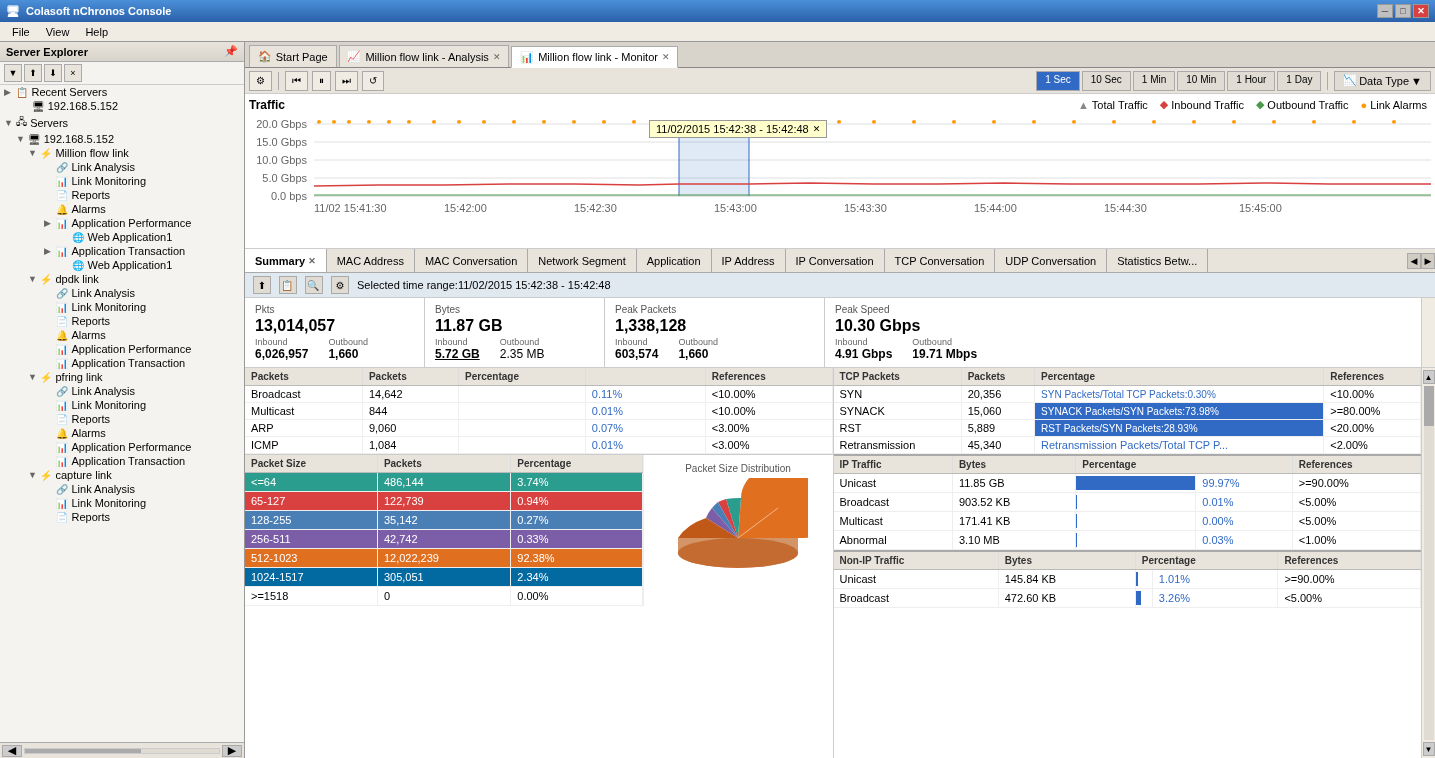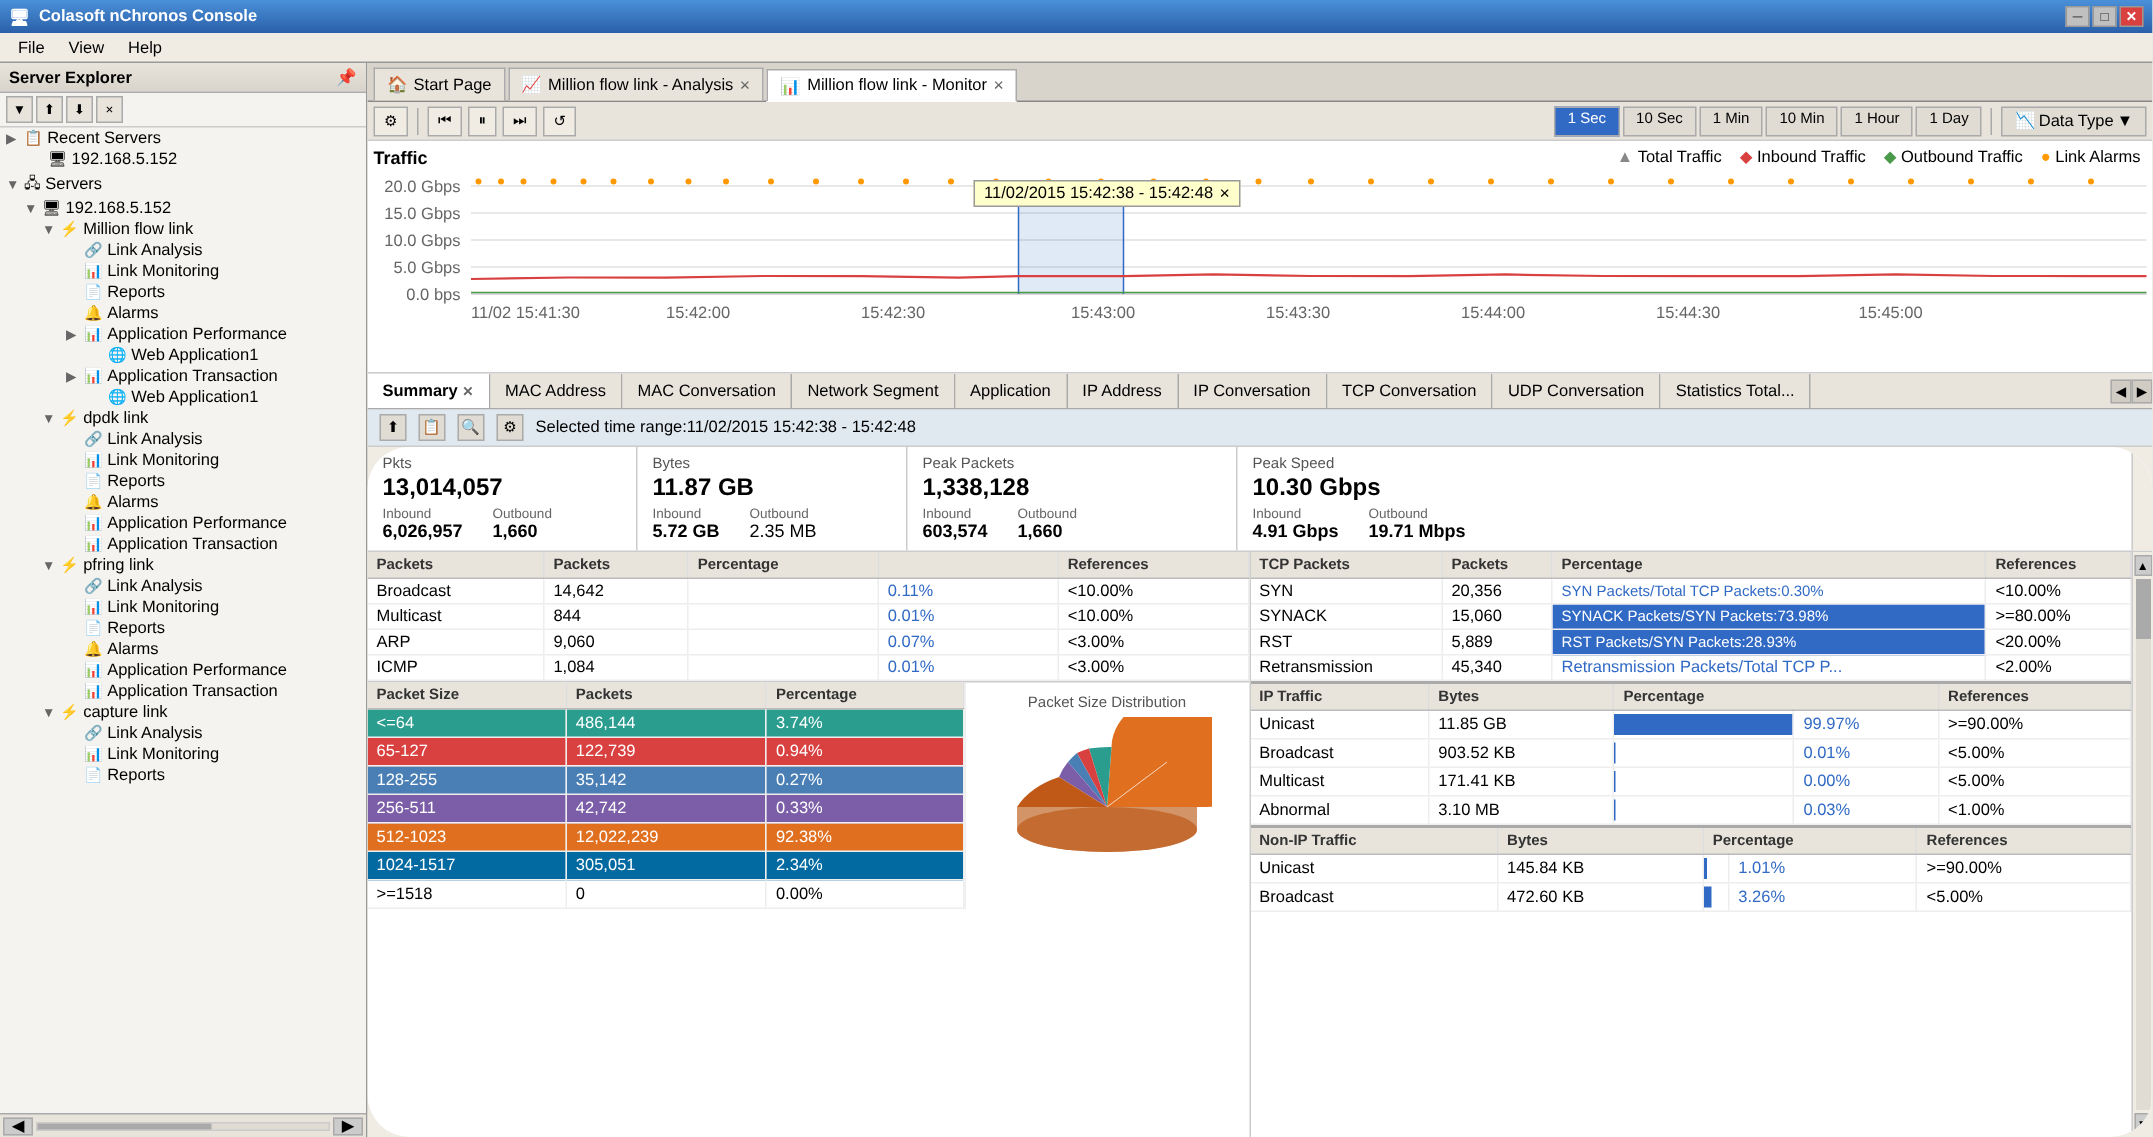--- a/index.html
+++ b/index.html
@@ -458,7 +458,7 @@
         <span>UDP Conversation</span>
       </div>
       <div class="data-tab">
-        <span>Statistics Total...</span>
+        <span>Statistics Betw...</span>
       </div>
       <div style="margin-left:auto; display:flex;">
         <div class="data-tab-nav-btn">◀</div>

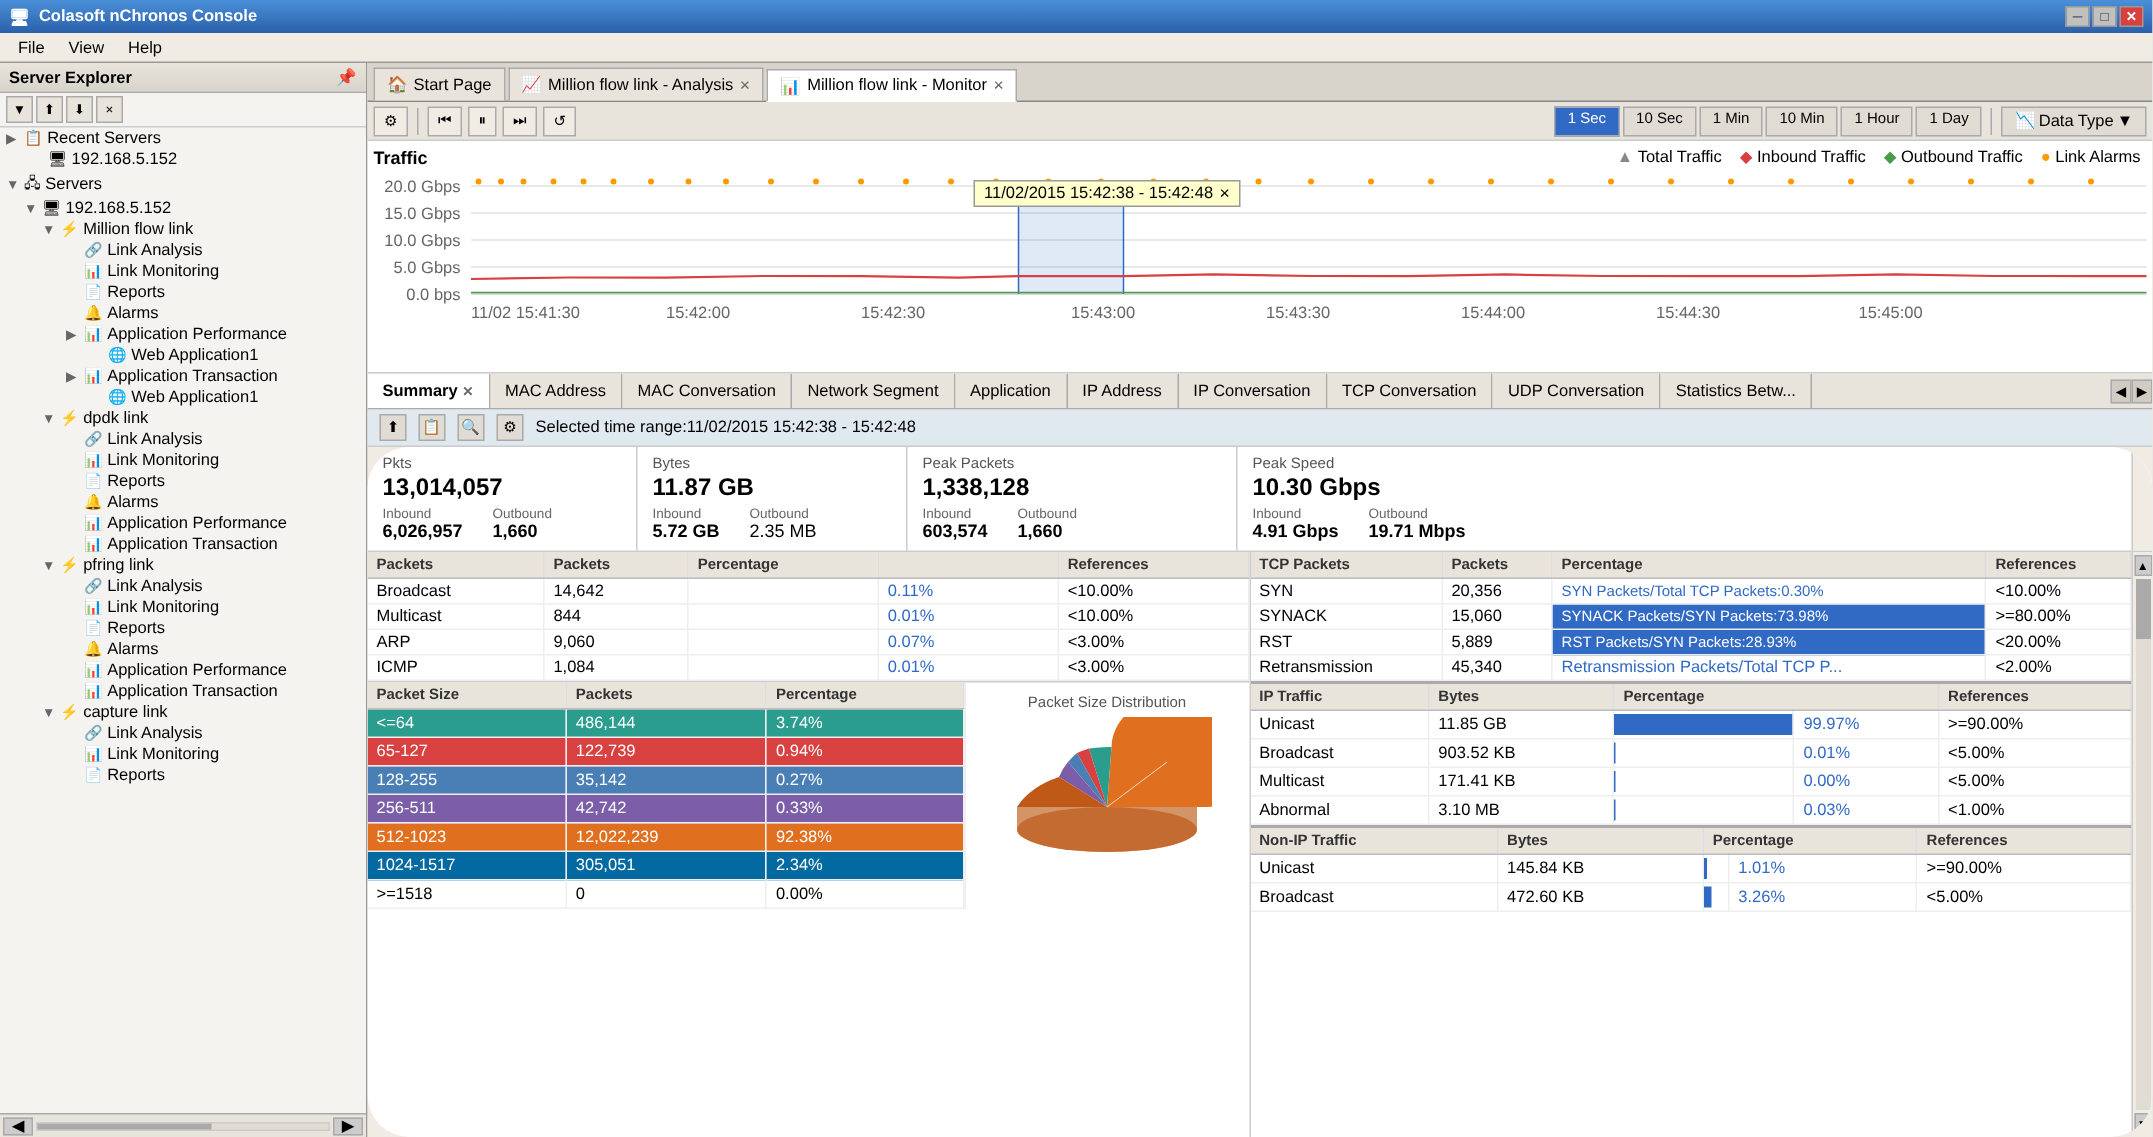--- a/index.html
+++ b/index.html
@@ -63,7 +63,7 @@
     .icon-btn { width: 18px; height: 18px; background: #e0dcd4; border: 1px solid #aaa; cursor: pointer; font-size: 10px; display: flex; align-items: center; justify-content: center; }
 
     
-    .stats-area { flex: 1; overflow-y: auto; background: white; border-radius: 28px; }
+    .stats-area { flex: 1; overflow-y: auto; background: white; }
     table { width: 100%; border-collapse: collapse; }
     table th { background: #e8e4dc; padding: 3px 6px; border-bottom: 1px solid #bbb; border-right: 1px solid #ddd; text-align: left; font-size: 10px; font-weight: bold; color: #333; }
     table td { padding: 2px 6px; border-bottom: 1px solid #eee; border-right: 1px solid #eee; font-size: 11px; }

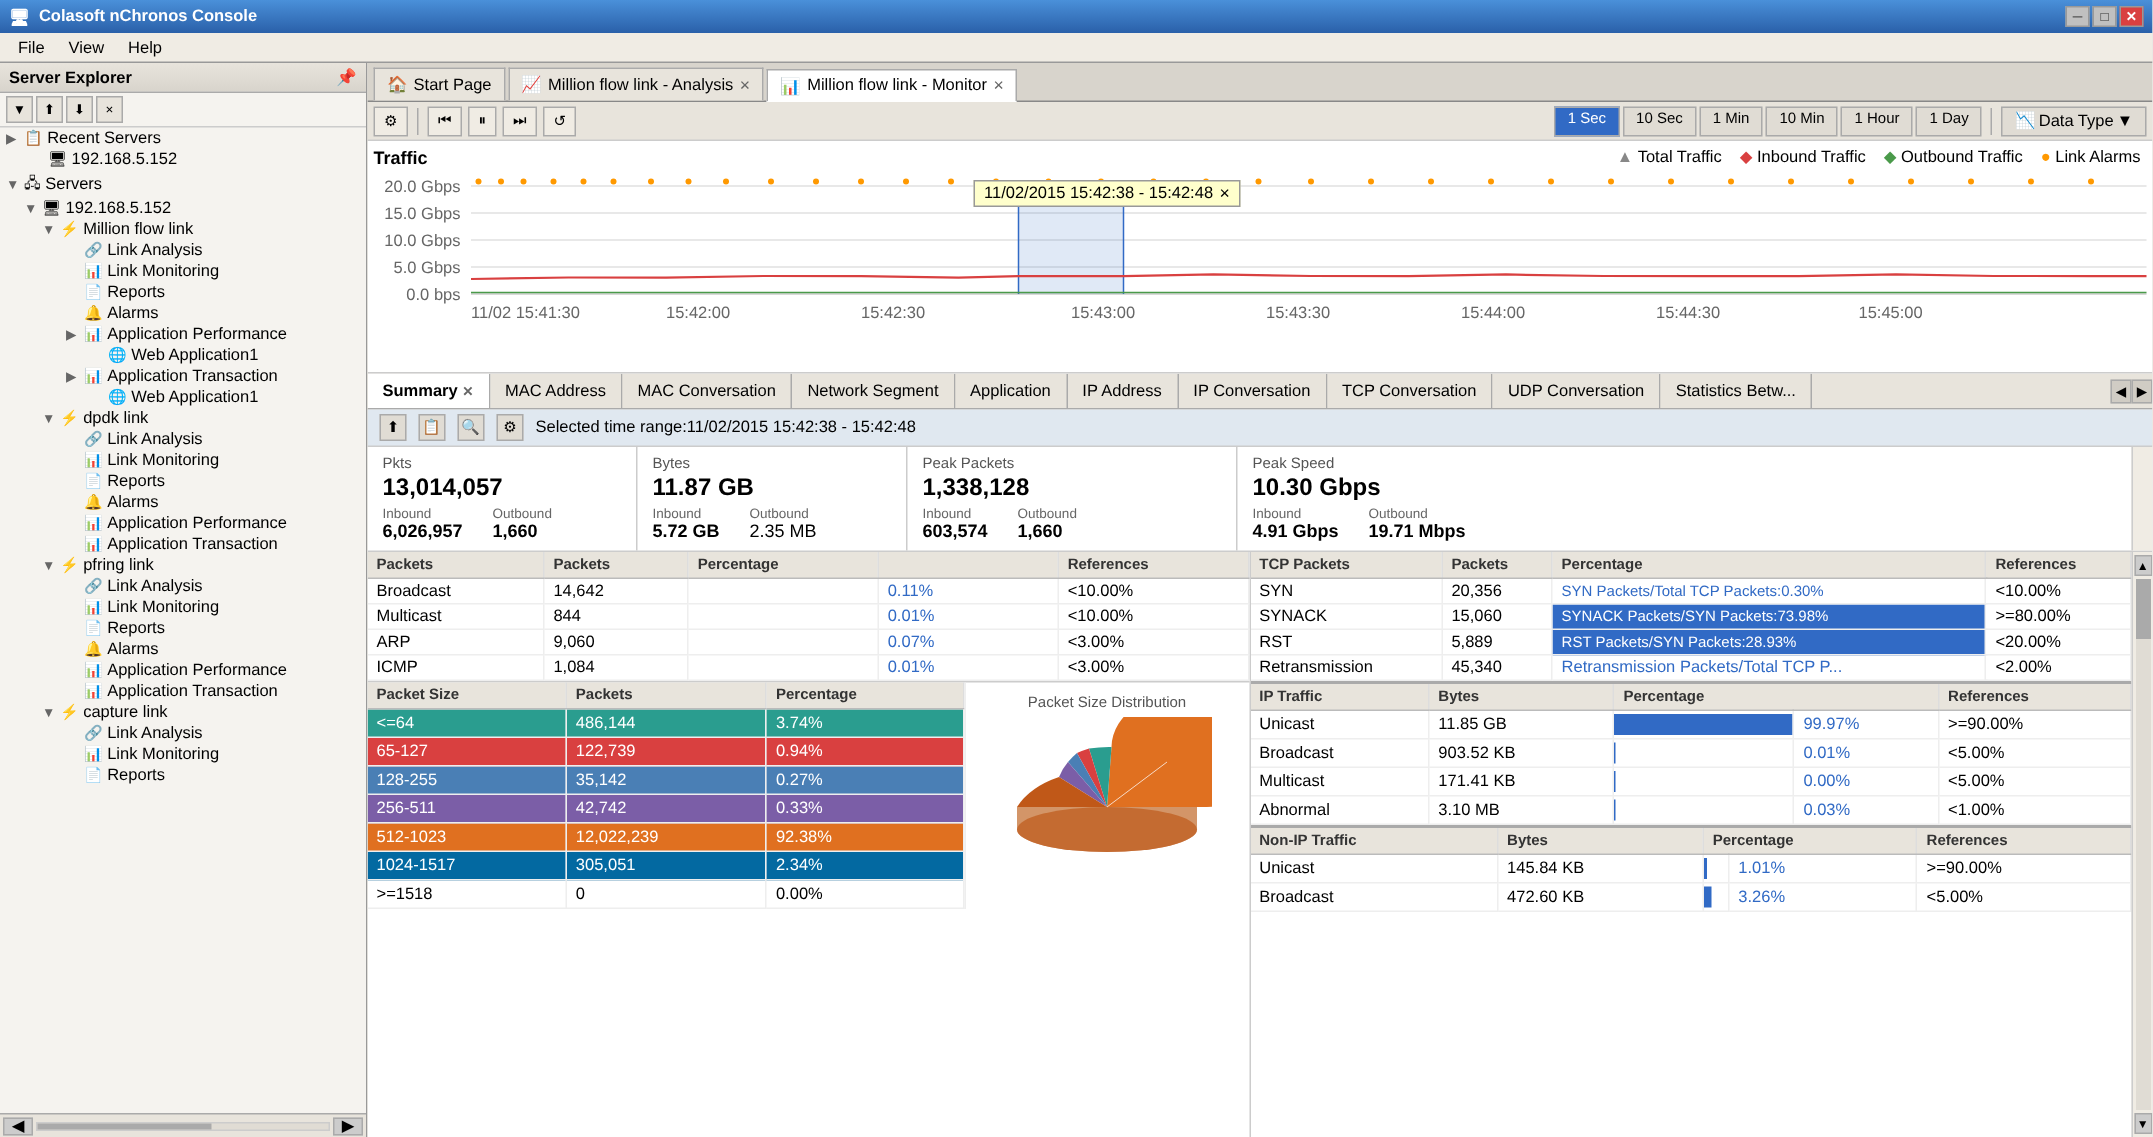--- a/index.html
+++ b/index.html
@@ -499,7 +499,7 @@
           <div style="display:flex; gap:20px;">
             <div>
               <div style="font-size:9px; color:#666;">Inbound</div>
-              <div style="font-size:12px; font-weight:bold;">5.72 GB</div>
+              <div style="font-size:12px; font-weight:bold;text-decoration:underline;">5.72 GB</div>
             </div>
             <div>
               <div style="font-size:9px; color:#666;">Outbound</div>

